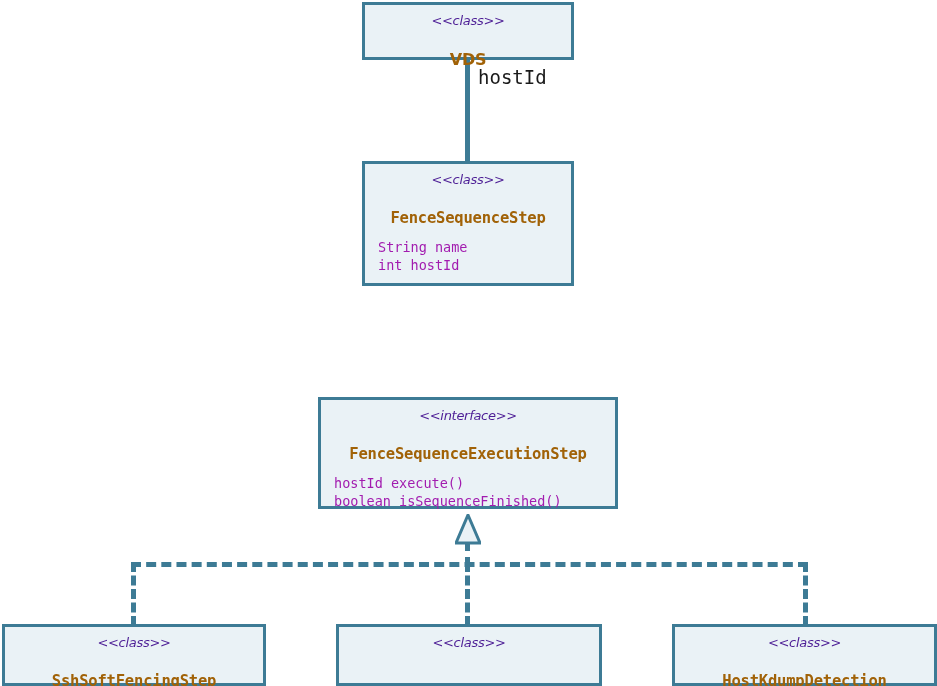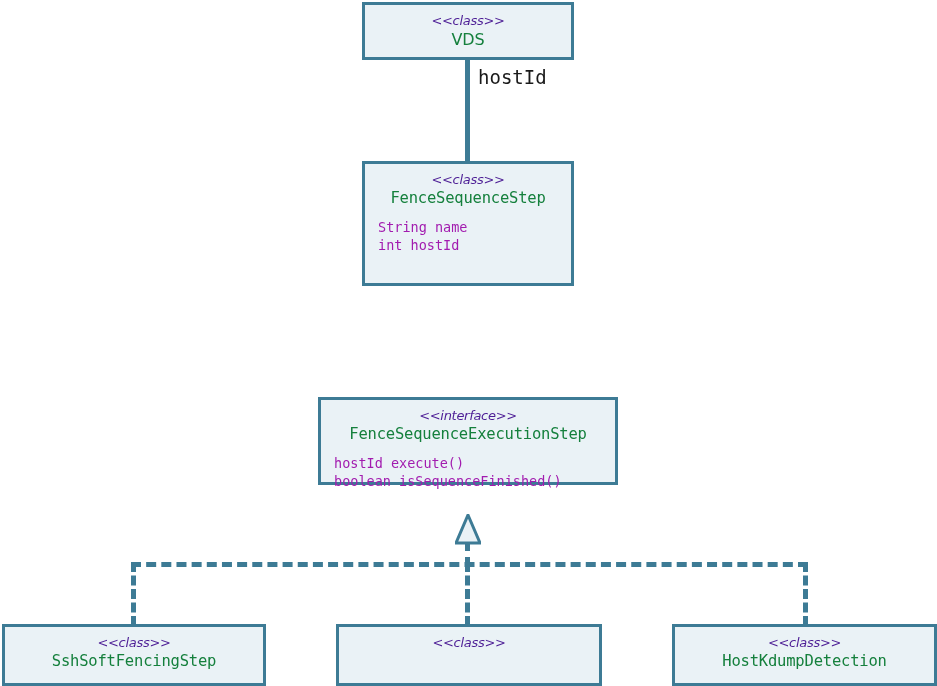--- a/index.html
+++ b/index.html
@@ -42,11 +42,12 @@
   }
   .class-name {
     font-family: "DejaVu Sans Mono", monospace;
-    font-weight: normal;
+    font-weight: bold;
     font-size: 15.5px;
-    color: #15803d;
+    color: #a16207;
     line-height: 21px;
     letter-spacing: -0.2px;
+    margin-top: 20px;
   }
   .class-name.sans {
     font-family: "DejaVu Sans", sans-serif;

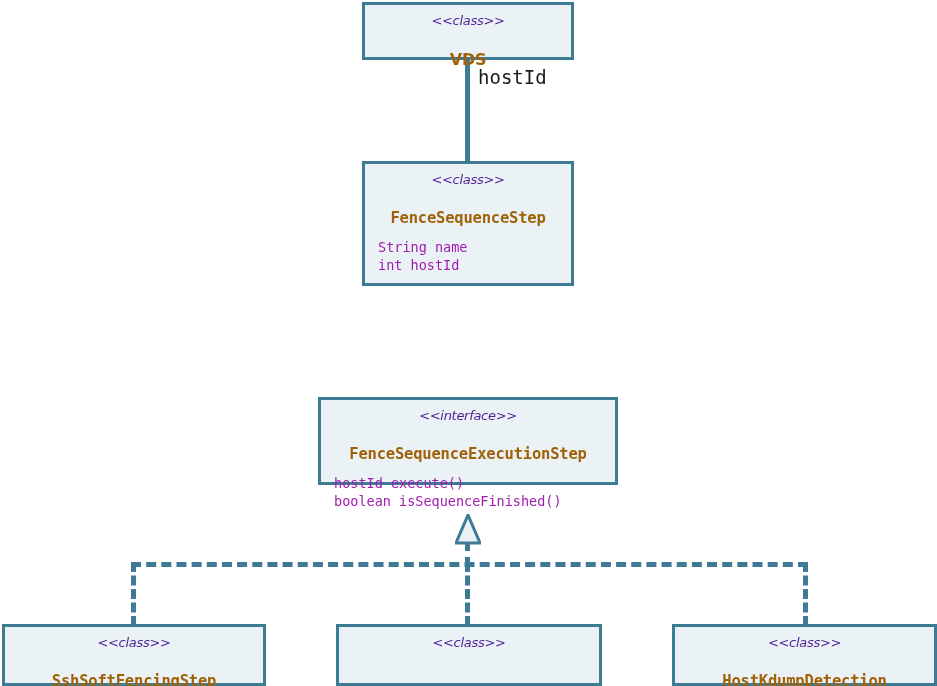--- a/index.html
+++ b/index.html
@@ -121,7 +121,7 @@
     </div>
   </div>
 
-  <div class="uml-box" id="box-fses" style="left:318px; top:397px; width:300px; height:88px;">
+  <div class="uml-box" id="box-fses" style="left:318px; top:397px; width:300px; height:112px;">
     <div class="box-header">
       <div class="stereotype">&lt;&lt;interface&gt;&gt;</div>
       <div class="class-name">FenceSequenceExecutionStep</div>

